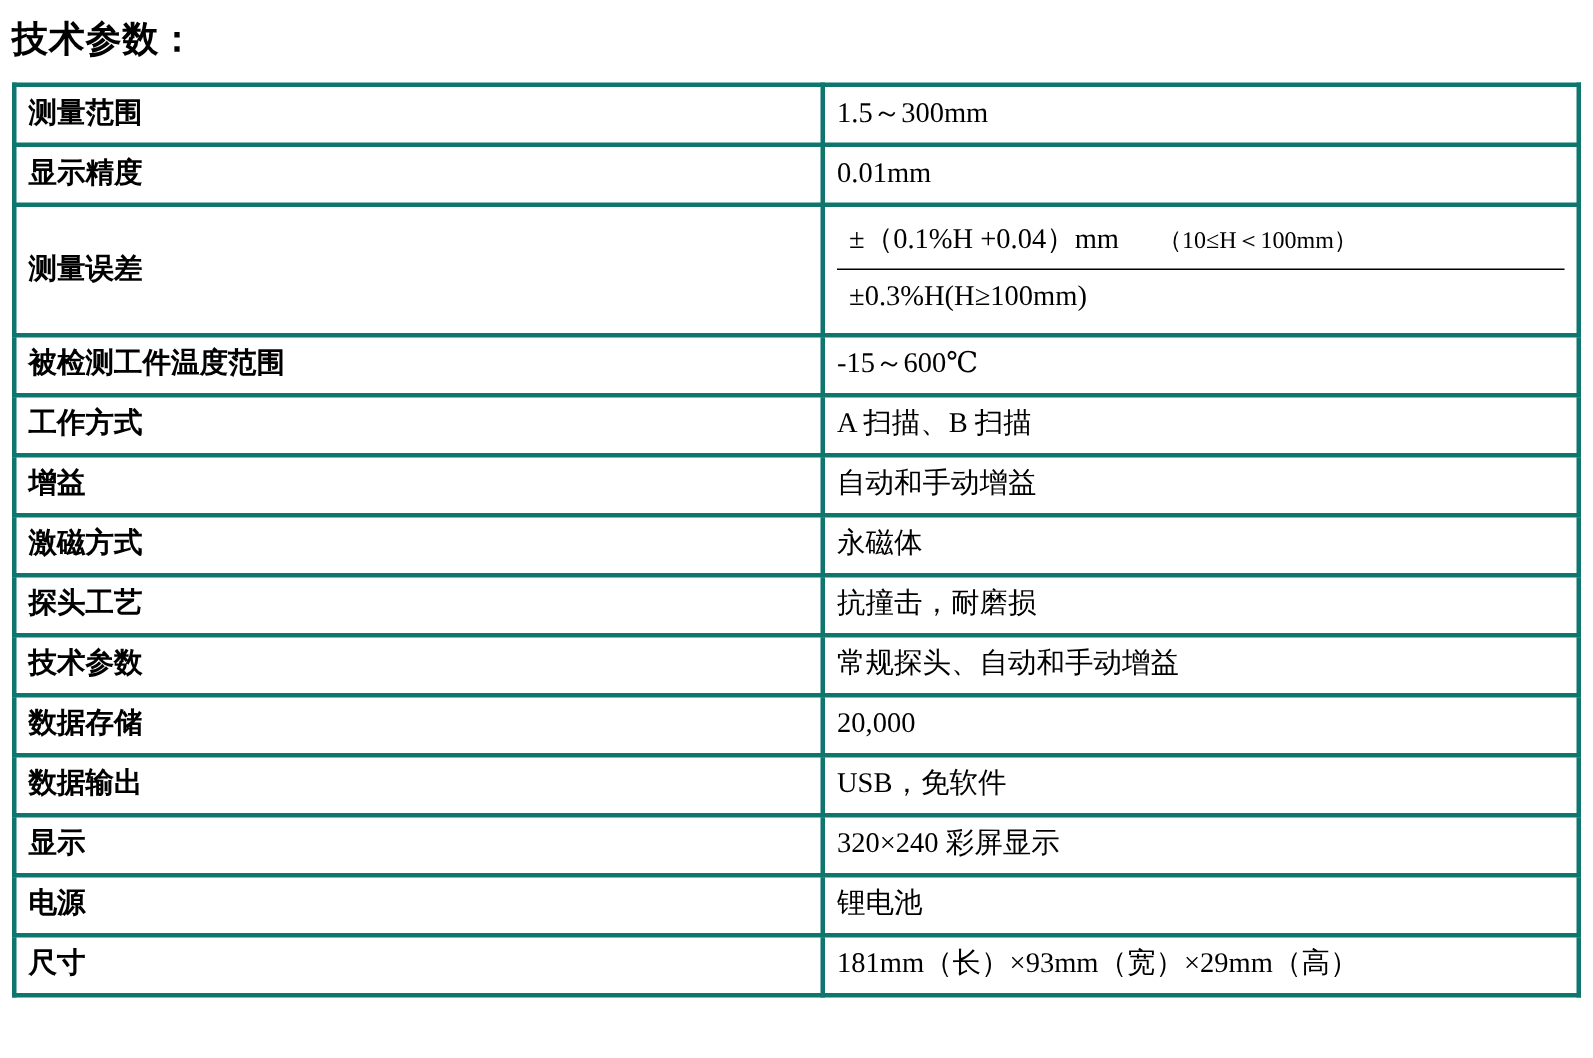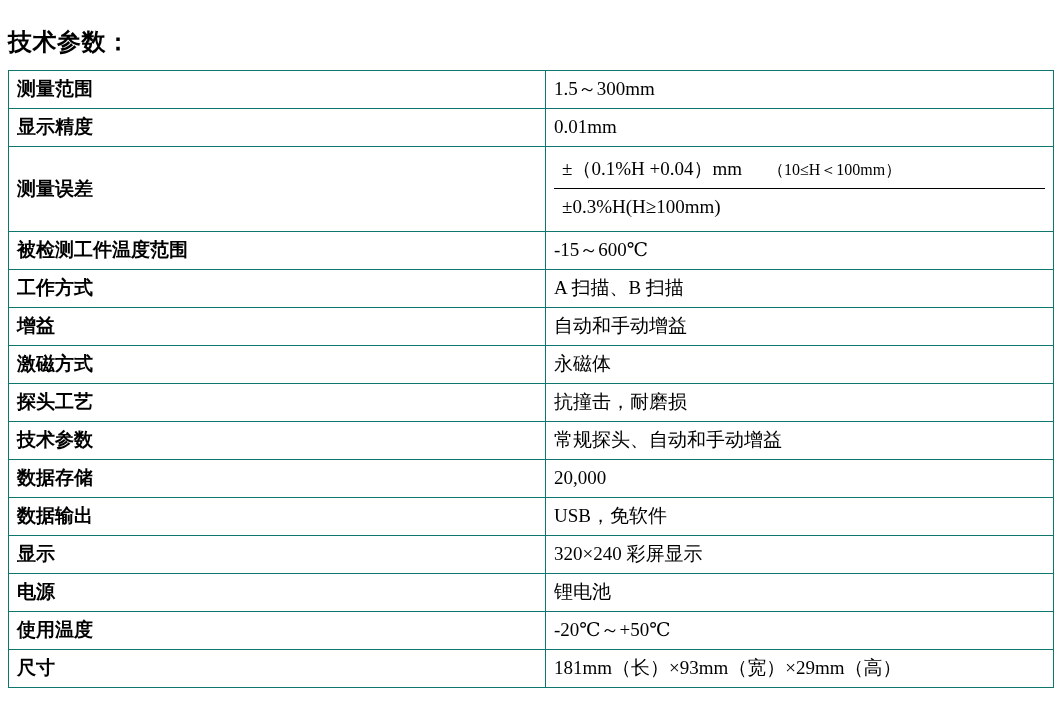--- a/index.html
+++ b/index.html
@@ -27,7 +27,7 @@
     font-size: 24px;
     line-height: 1;
     padding: 14px 0 0 8px;
-    margin: 16px 0 16px 0;
+    margin: 1px 0 16px 0;
     letter-spacing: 0.5px;
   }
   table.spec {

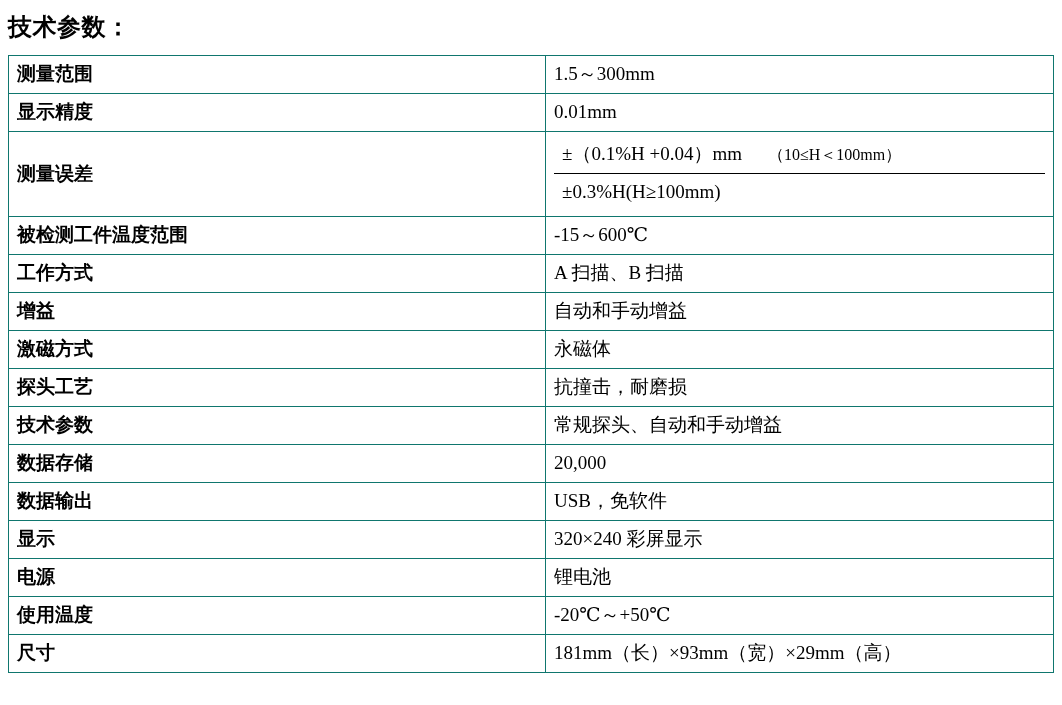--- a/index.html
+++ b/index.html
@@ -37,7 +37,7 @@
     table-layout: fixed;
   }
   table.spec td {
-    border: 1px solid #0f766e;
+    border: 3px solid #0f766e;
     vertical-align: middle;
     padding: 4px 8px 5px 8px;
     font-size: 19px;

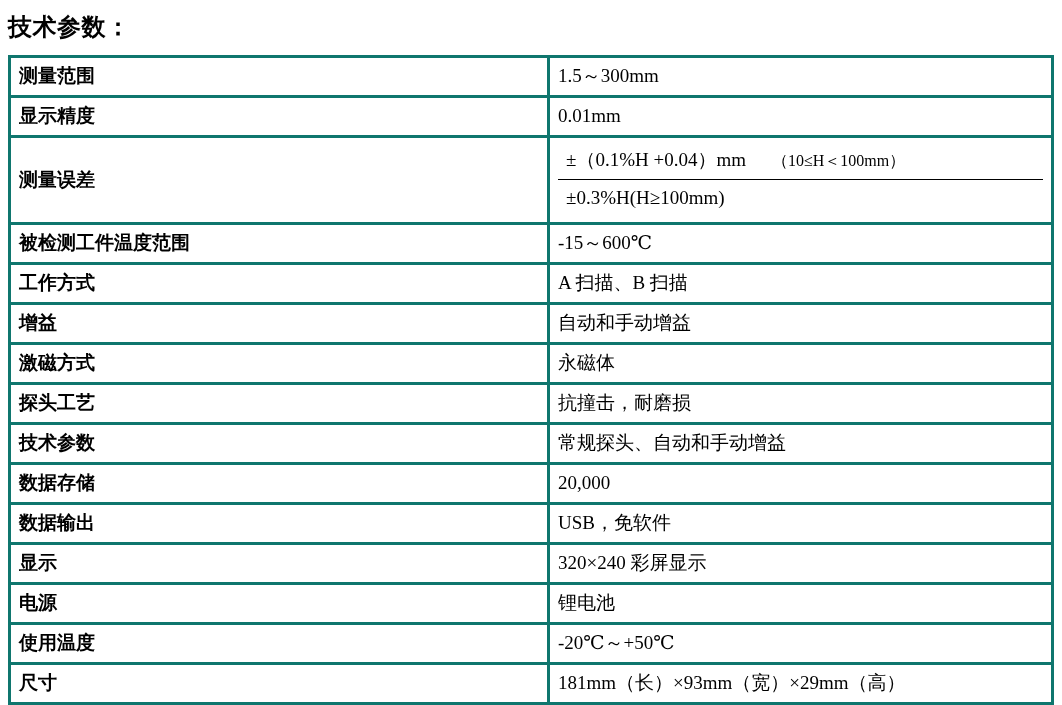--- a/index.html
+++ b/index.html
@@ -160,10 +160,6 @@
         <td class="value">锂电池</td>
       </tr>
       <tr>
-        <td class="label">使用温度</td>
-        <td class="value">-20℃～+50℃</td>
-      </tr>
-      <tr>
         <td class="label">尺寸</td>
         <td class="value">181mm（长）×93mm（宽）×29mm（高）</td>
       </tr>

